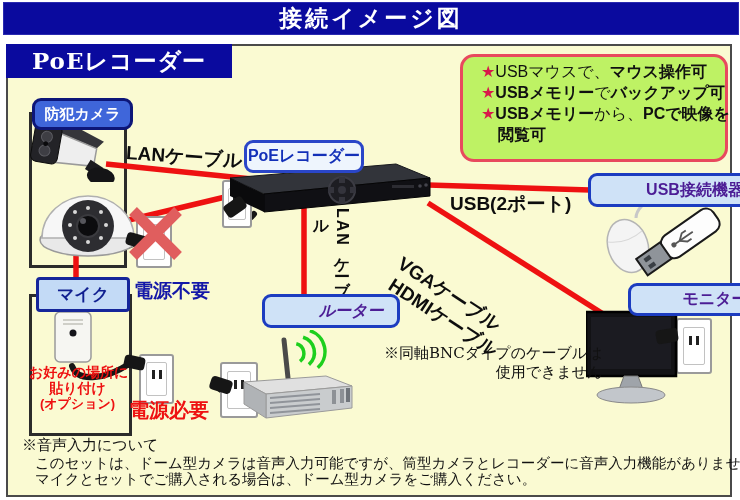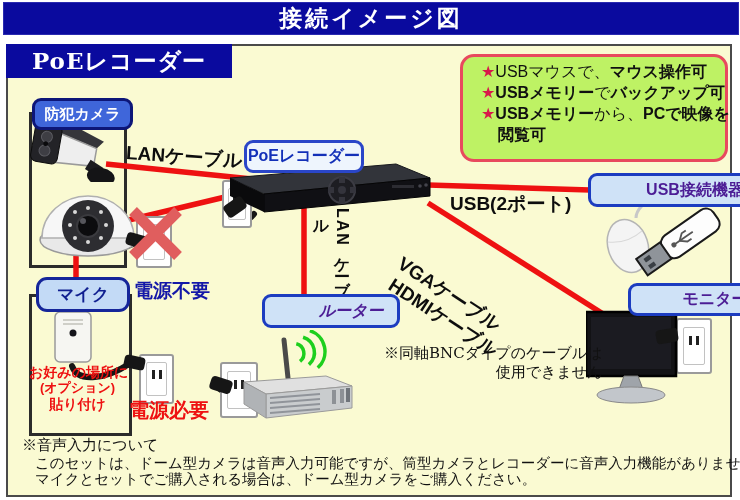--- a/index.html
+++ b/index.html
@@ -35,7 +35,7 @@
   .tag-camera{background:#3f66da;border:3px solid #0d1678;color:#fff;font-size:15px;}
   .tag-light{background:#cfe2f7;border:3px solid #1c3cc0;color:#4c1d95;font-size:16px;padding-left:40px;}
   .tag-recorder{background:#eef5fd;border:3px solid #2a46c8;color:#1330b8;font-size:16px;}
-  .tag-mic{background:#c3daf6;border:3px solid #15259a;color:#101f90;font-size:17px;border-radius:11px;}
+  .tag-mic{background:#c3daf6;border:3px solid #15259a;color:#101f90;font-size:17px;border-radius:4px;}
 
   
   .cable-label{font-weight:bold;color:#0d0d0d;z-index:6;white-space:nowrap;}

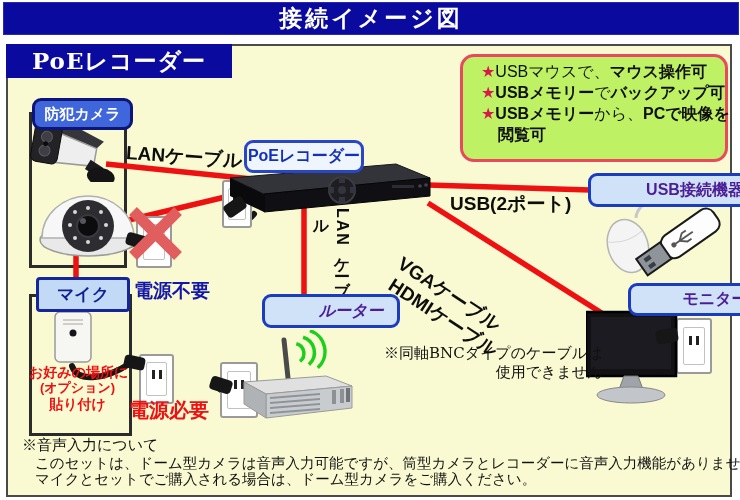--- a/index.html
+++ b/index.html
@@ -269,8 +269,8 @@
     </svg>
     <div class="red-note abs" style="left:21px;top:318px;width:97px;text-align:center;font-size:14px;line-height:16px;">
       <div>お好みの場所に</div>
+      <div>貼り付け</div>
       <div style="font-size:13px;">(オプション)</div>
-      <div>貼り付け</div>
     </div>
 
     <div class="outlet abs" style="left:131px;top:308px;width:35px;height:50px;">

